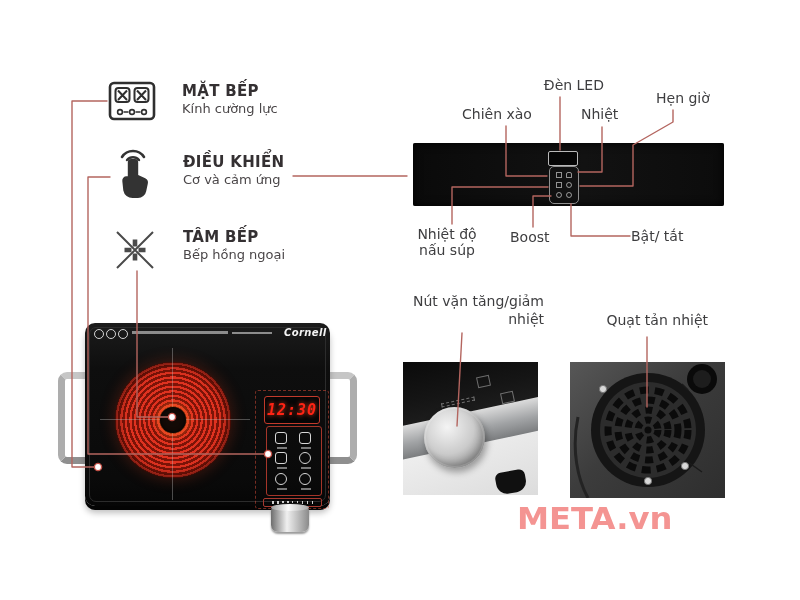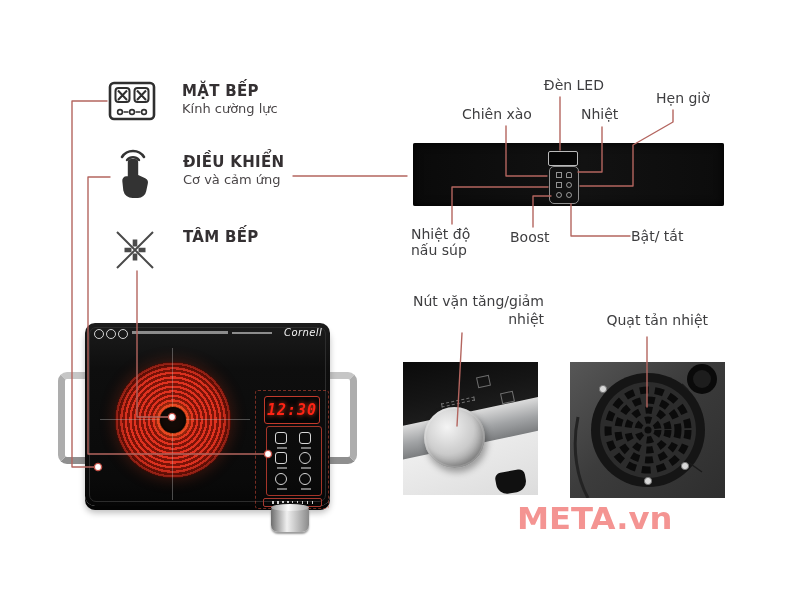--- a/index.html
+++ b/index.html
@@ -12,7 +12,7 @@
   .feat-sub{position:absolute;font-size:13px;color:#4a4648;white-space:nowrap;}
 
   
-  .lbl{position:absolute;font-size:14px;color:#3e3e40;white-space:nowrap;}
+  .lbl{position:absolute;font-size:14px;color:#3e3e40;white-space:nowrap;text-align:center;}
   .lbl.center{text-align:right;}
   .lbl.wrap{white-space:normal;line-height:16px;}
 

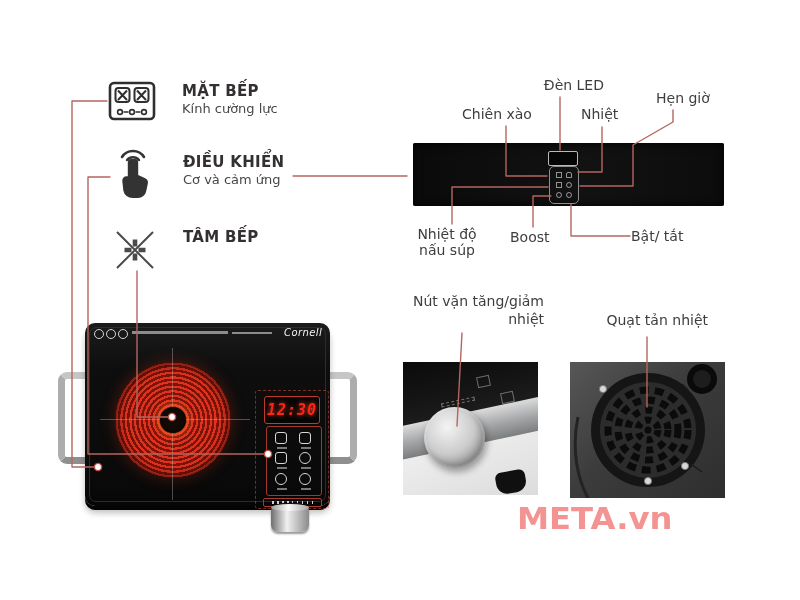--- a/index.html
+++ b/index.html
@@ -130,6 +130,7 @@
     <path d="M23,12.5 V19.5 M23,26.5 V33.5 M12.5,23 H19.5 M26.5,23 H33.5" stroke="#4a4a4a" stroke-width="4.6" fill="none"></path>
   </svg>
   <div class="feat-title" style="left:183px;top:228px">TÂM BẾP</div>
+  <div class="feat-sub" style="left:183px;top:247px">Bếp hồng ngoại</div>
 
   <div id="bar"></div>
   <div id="bar-display"></div>

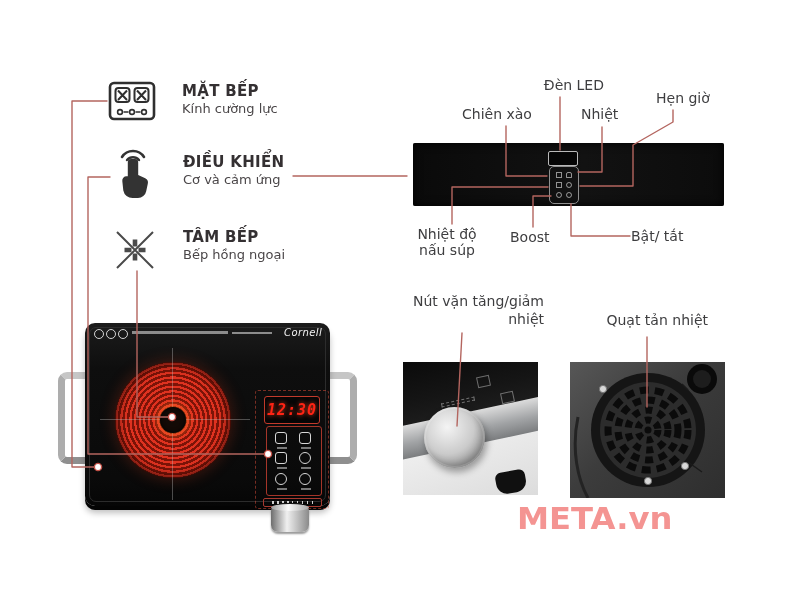--- a/index.html
+++ b/index.html
@@ -41,7 +41,7 @@
             border-top-color:#c6c6c6;border-bottom-color:#8f8f8f;}
   .strip-dot{position:absolute;width:8px;height:8px;border:1px solid rgba(255,255,255,.8);border-radius:50%;}
   .strip-txt{position:absolute;background:rgba(255,255,255,.5);}
-  #brand{position:absolute;left:284px;top:327px;font-size:10px;font-weight:normal;font-style:italic;
+  #brand{position:absolute;left:284px;top:327px;font-size:10px;font-weight:bold;font-style:italic;
          color:#f4f4f4;letter-spacing:.4px;}
   #coil{position:absolute;left:115px;top:362px;width:116px;height:116px;border-radius:50%;
         background:repeating-radial-gradient(circle at 50% 50%,#df3220 0 2.2px,#7c1408 2.2px 4.6px);

